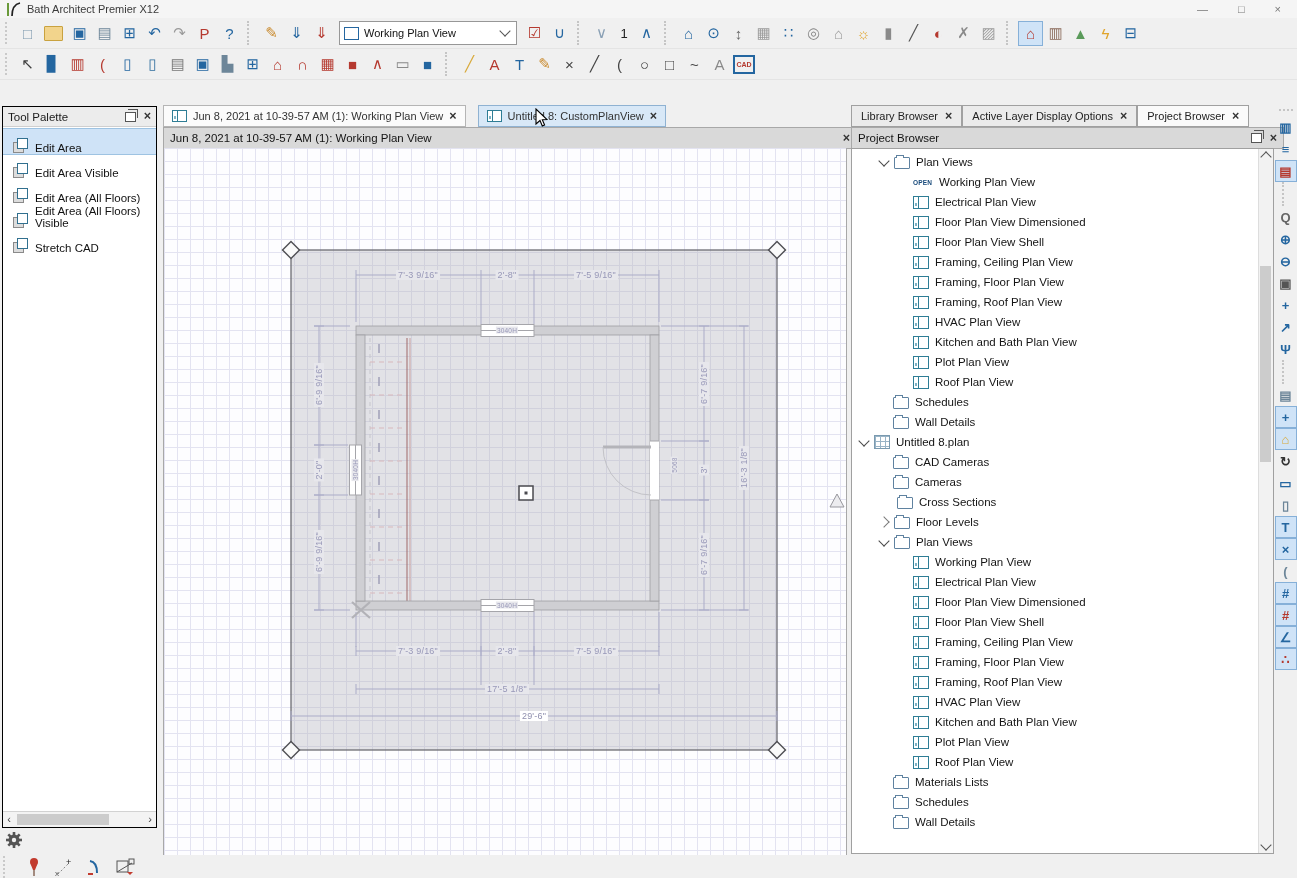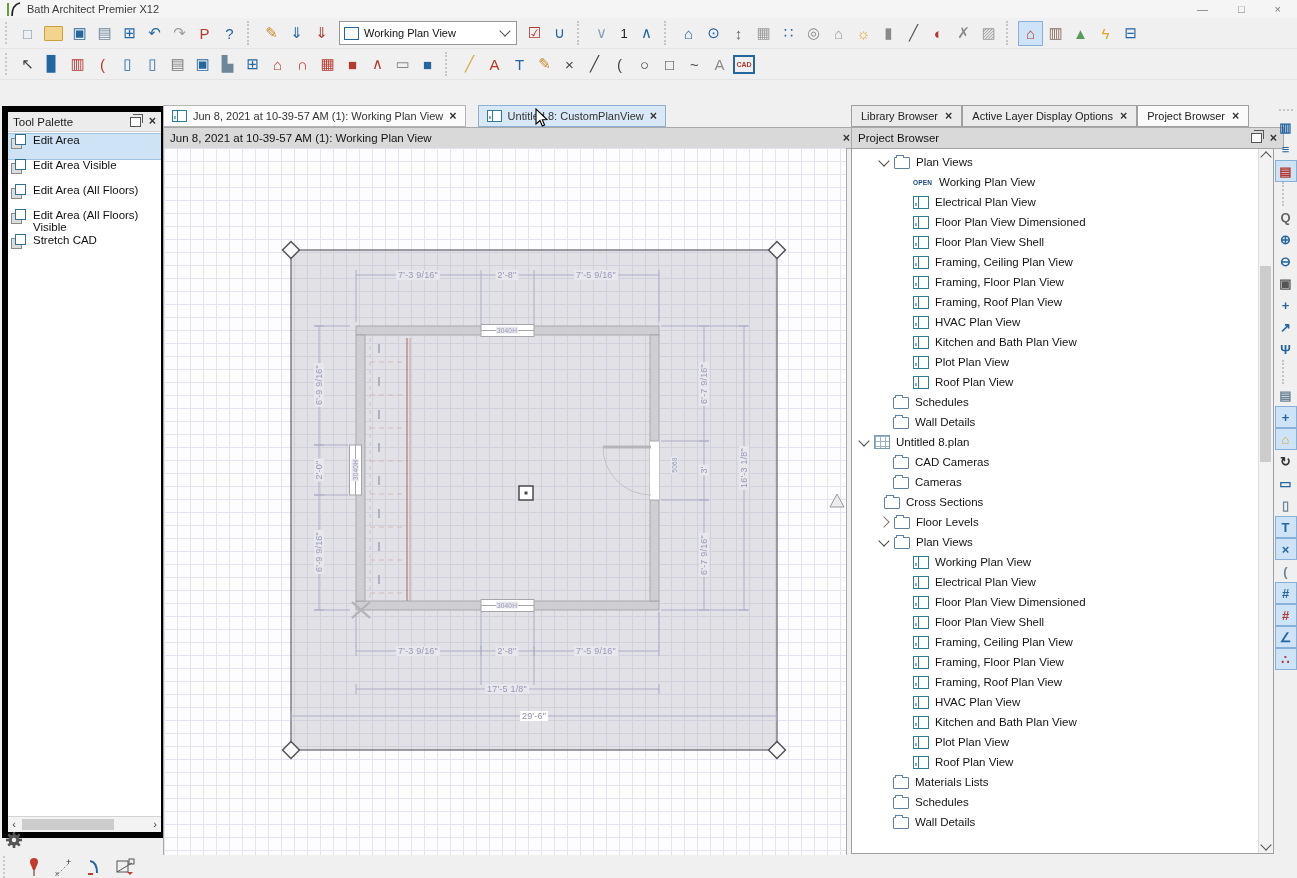--- a/index.html
+++ b/index.html
@@ -30,7 +30,7 @@
   
   #workspace{position:absolute;top:104px;left:0;right:0;bottom:0;}
   
-  .palette{position:absolute;left:2px;top:2px;width:153px;height:720px;border:6px solid #000000;background:#fff;display:flex;flex-direction:column;}
+  .palette{position:absolute;left:2px;top:2px;width:153px;height:720px;border:1px solid #000000;background:#fff;display:flex;flex-direction:column;}
   .panel-header{height:19px;background:#ececec;border-bottom:1px solid #cfcfcf;display:flex;align-items:center;padding:0 5px;font-size:11.5px;color:#1c1c1c;flex:none;}
   .panel-header .sp{flex:1;}
   .float-ic{width:9px;height:8px;border:1px solid #555;background:#fff;position:relative;margin-right:8px;}

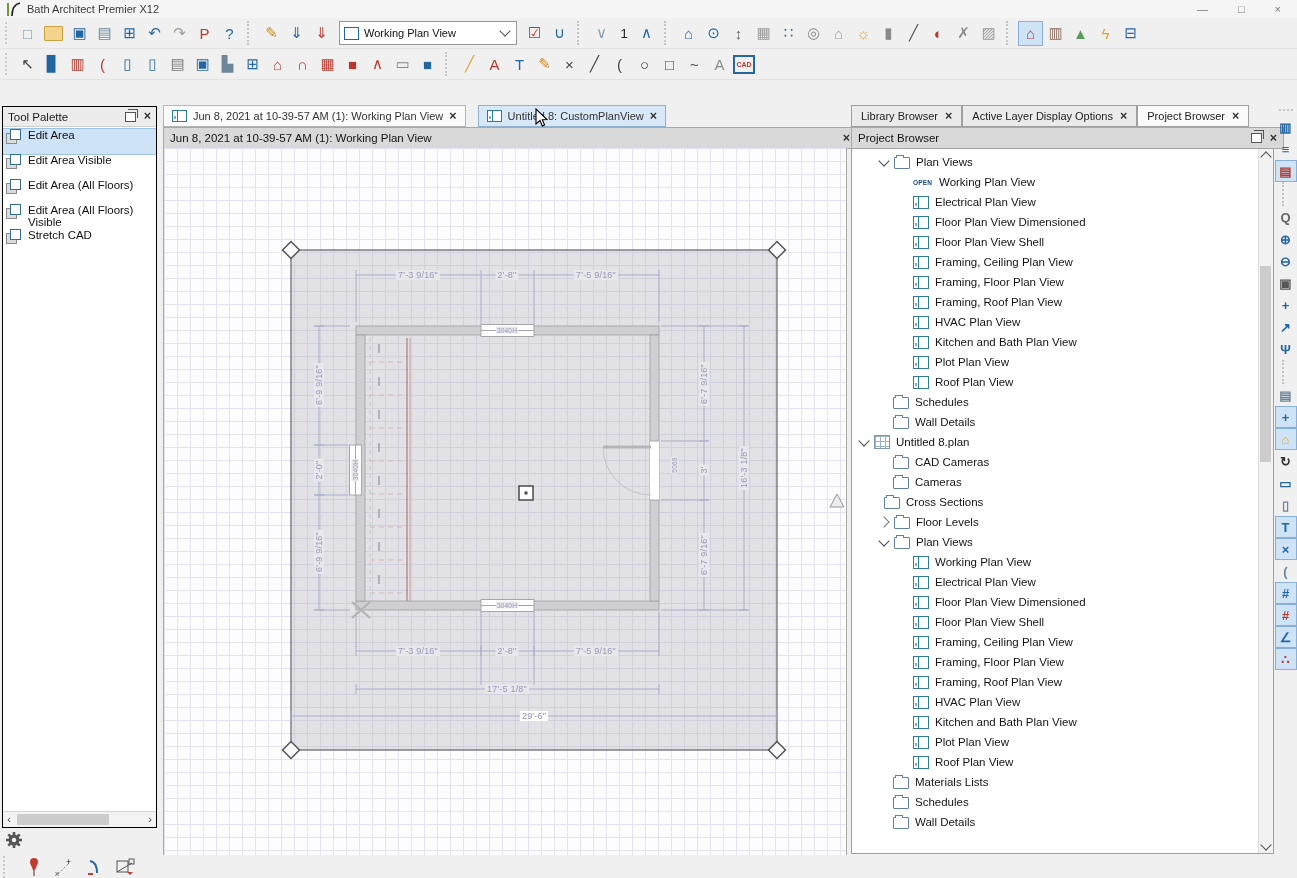--- a/index.html
+++ b/index.html
@@ -37,7 +37,7 @@
   .float-ic::before{content:"";position:absolute;left:2px;top:-4px;width:9px;height:8px;border:1px solid #555;border-bottom:none;border-left:none;}
   .x{font-size:12.5px;color:#333;font-weight:bold;line-height:1;}
   .pal-list{flex:1;overflow:hidden;padding-top:2px;}
-  .pal-item{height:25px;display:flex;align-items:flex-start;gap:5px;padding-left:3px;color:#111;}
+  .pal-item{height:25px;display:flex;align-items:flex-end;gap:5px;padding-left:10px;color:#111;}
   .pal-item.selected{background:#cfe3f7;outline:1px solid #9ec3e2;}
   .pal-ic{width:17px;height:16px;position:relative;flex:none;}
   .pal-ic::before{content:"";position:absolute;left:0;top:4px;width:9px;height:9px;border:1.5px solid #8a8a8a;background:#dcdcdc;}

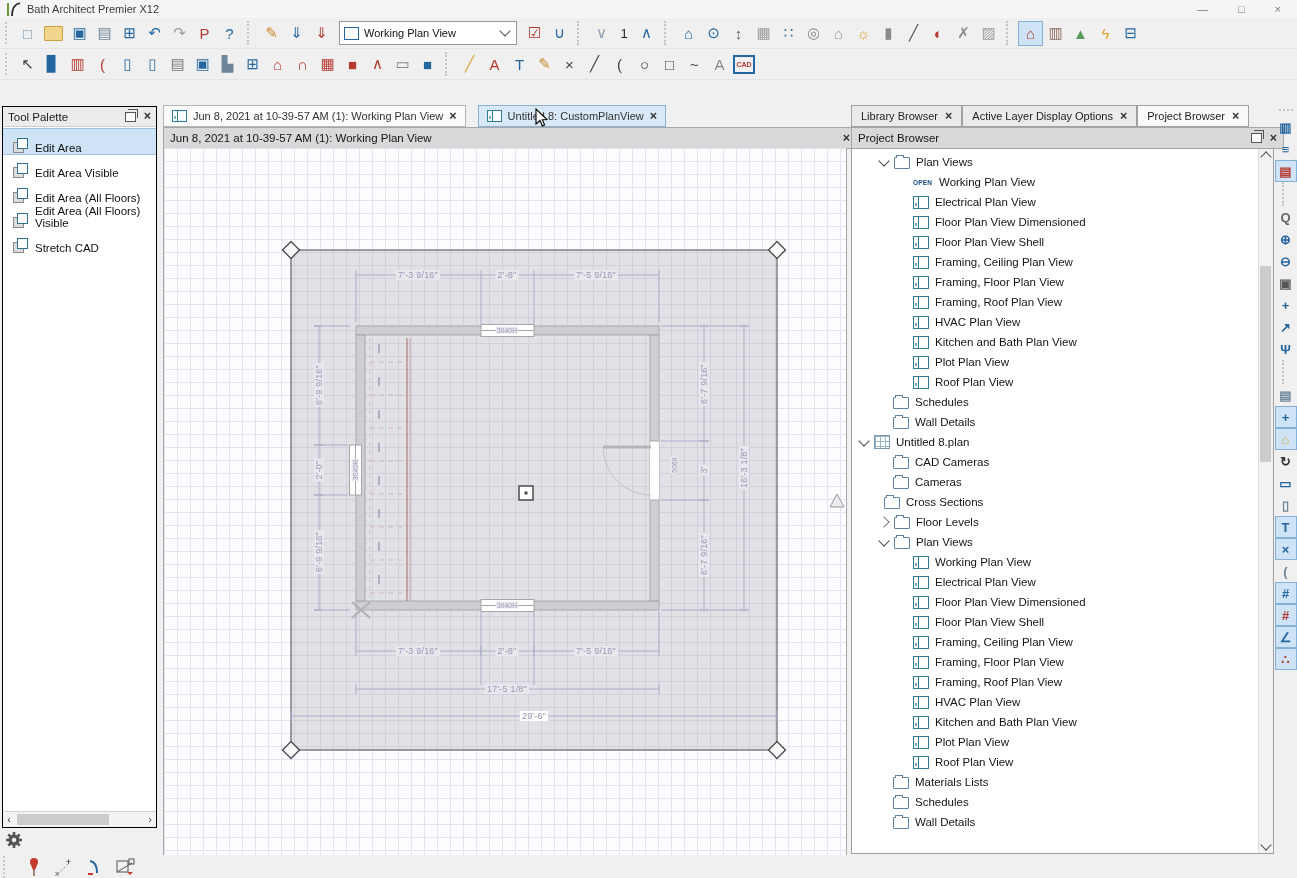--- a/index.html
+++ b/index.html
@@ -527,7 +527,7 @@
             <span class="ic-folder"></span>
             <span class="tree-label">Cameras</span>
           </div>
-          <div class="tree-row" style="padding-left: 19px;">
+          <div class="tree-row" style="padding-left: 32px;">
             <span class="chev"></span>
             <span class="ic-folder"></span>
             <span class="tree-label">Cross Sections</span>

